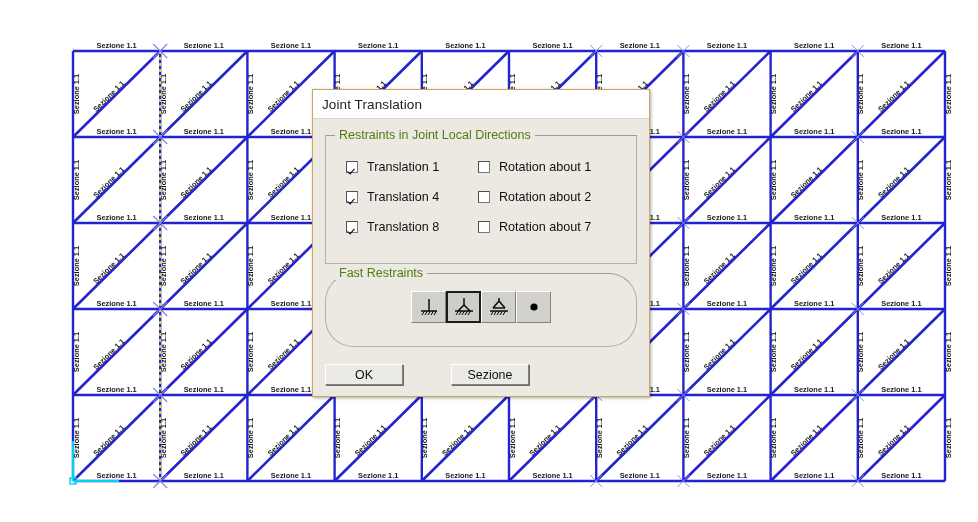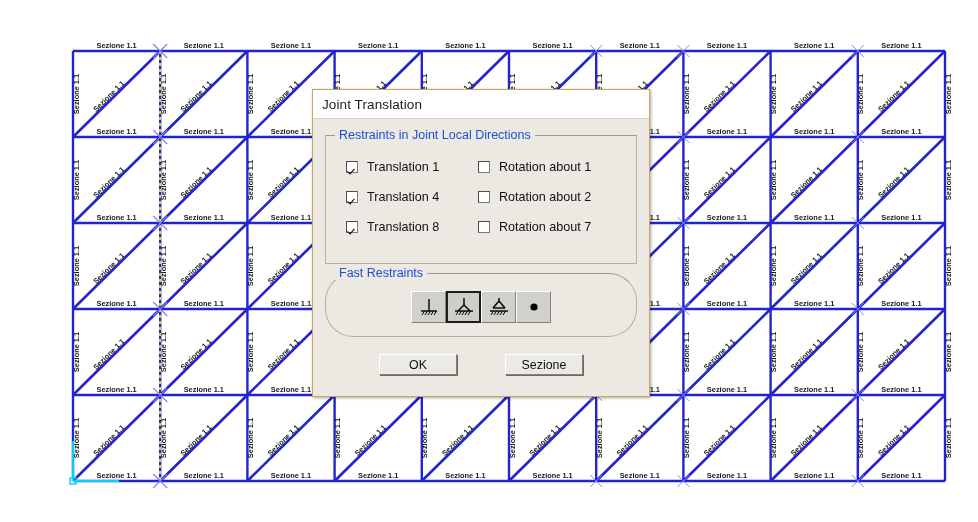--- a/index.html
+++ b/index.html
@@ -74,7 +74,7 @@
     background: #ece9e2;
     padding: 0 4px;
     font-size: 12.5px;
-    color: #1d4ed8;
+    color: #4d7c0f;
     white-space: nowrap;
   }
 

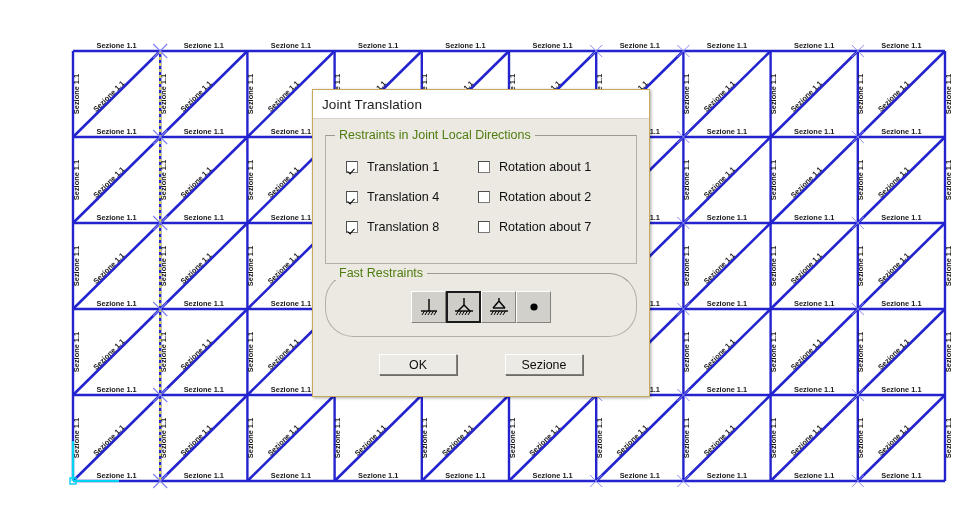--- a/index.html
+++ b/index.html
@@ -83,7 +83,7 @@
     margin-top: 5px;
   }
   #grp-fast {
-    height: 64px;
+    height: 74px;
     margin-top: 9px;
     border-radius: 28px;
   }

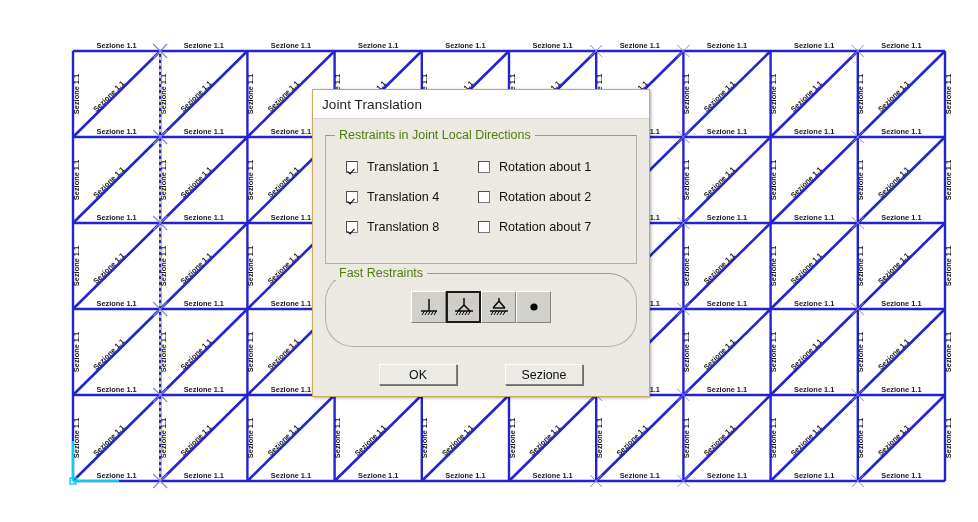--- a/index.html
+++ b/index.html
@@ -165,7 +165,7 @@
   
   #btn-row {
     display: flex;
-    justify-content: center;
+    justify-content: flex-start;
     gap: 48px;
     margin-top: 17px;
   }

